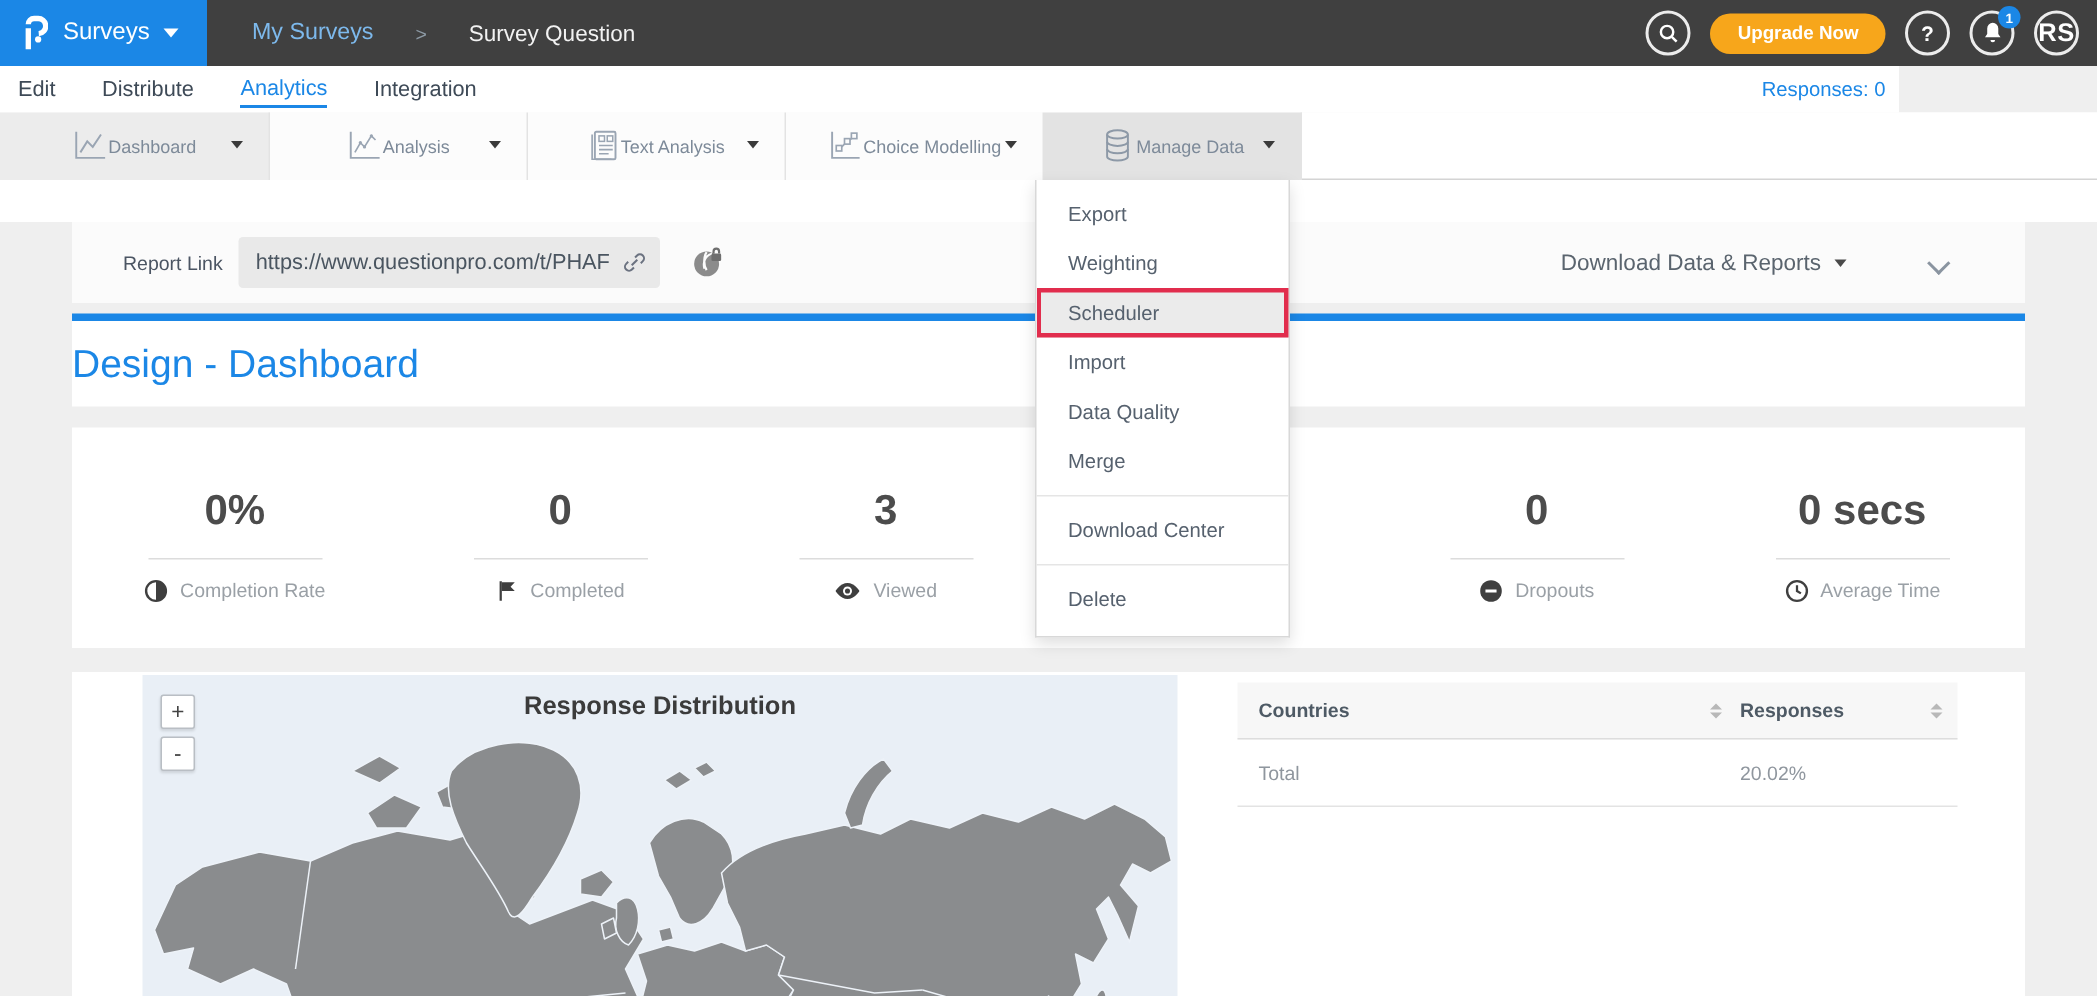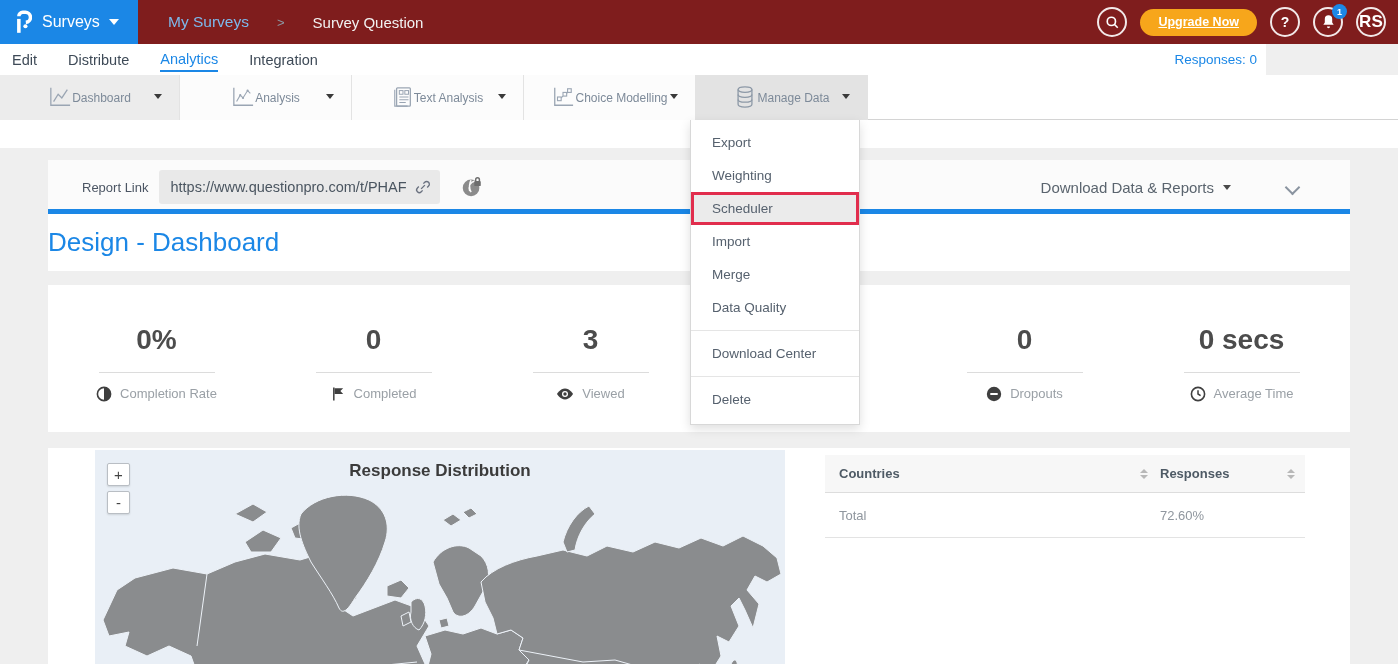--- a/index.html
+++ b/index.html
@@ -8,7 +8,7 @@
   #app { position:relative; width:1398px; height:664px; overflow:hidden; background:#efefef; }
 
   
-  .topbar { position:absolute; left:0; top:0; width:1398px; height:44px; background:#7f1d1d; display:flex; align-items:center; }
+  .topbar { position:absolute; left:0; top:0; width:1398px; height:44px; background:#404040; display:flex; align-items:center; }
   .logo-block { width:138px; height:44px; background:#1b87e6; display:flex; align-items:center; padding-left:15px; cursor:pointer; flex:0 0 auto; }
   .logo-mark { margin-right:10px; display:block; }
   .logo-text { color:#fff; font-size:16px; margin-right:9px; }

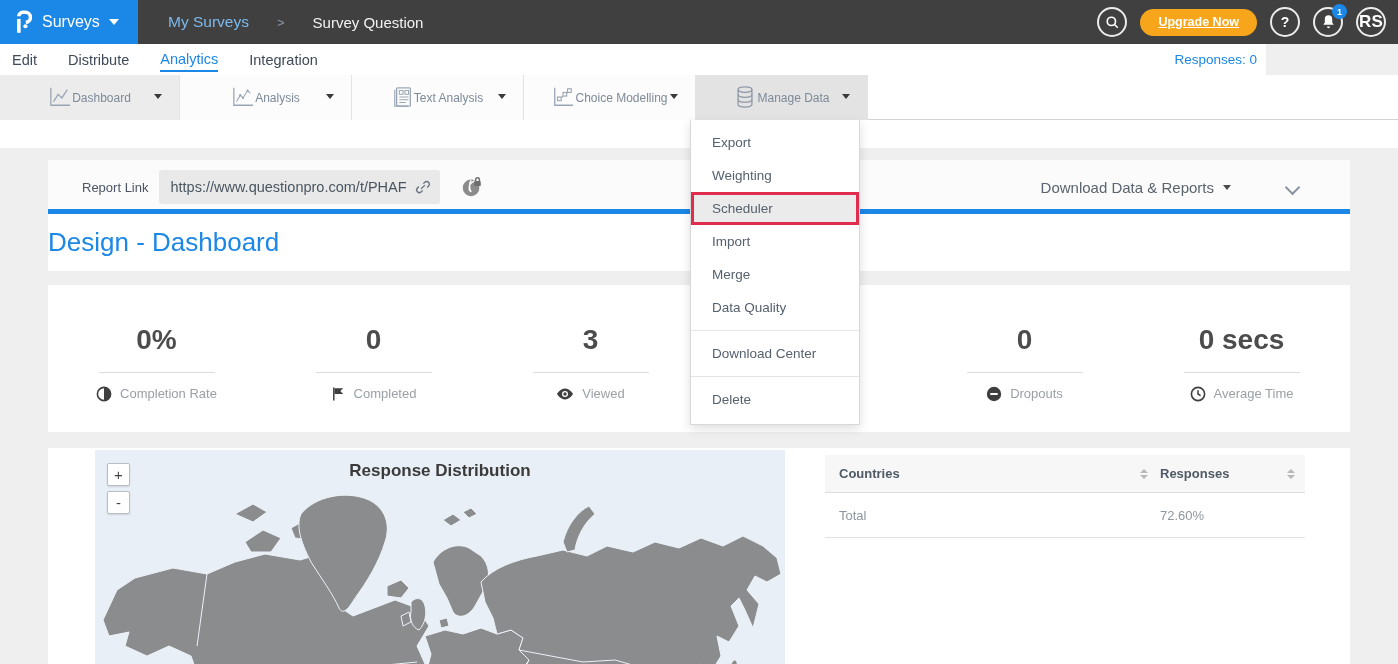--- a/index.html
+++ b/index.html
@@ -21,7 +21,7 @@
   .circle-btn { width:30px; height:30px; border:2px solid rgba(255,255,255,.9); border-radius:50%; display:flex; align-items:center; justify-content:center; cursor:pointer; position:relative; }
   .help-glyph { color:#fff; font-size:14px; font-weight:bold; }
   .avatar-initials { color:#fff; font-size:17px; font-weight:bold; letter-spacing:.3px; }
-  .upgrade-btn { height:27px; padding:0 18px; background:#f7a61b; border:none; border-radius:14px; color:#fff; font-size:12.5px; font-weight:bold; font-family:"Liberation Sans",sans-serif; cursor:pointer;text-decoration:underline; }
+  .upgrade-btn { height:27px; padding:0 18px; background:#f7a61b; border:none; border-radius:14px; color:#fff; font-size:12.5px; font-weight:bold; font-family:"Liberation Sans",sans-serif; cursor:pointer; }
   .badge { position:absolute; top:-5px; right:-6px; min-width:15px; height:15px; background:#1b87e6; border-radius:8px; color:#fff; font-size:9px; font-weight:bold; display:flex; align-items:center; justify-content:center; padding:0 3px; }
 
   

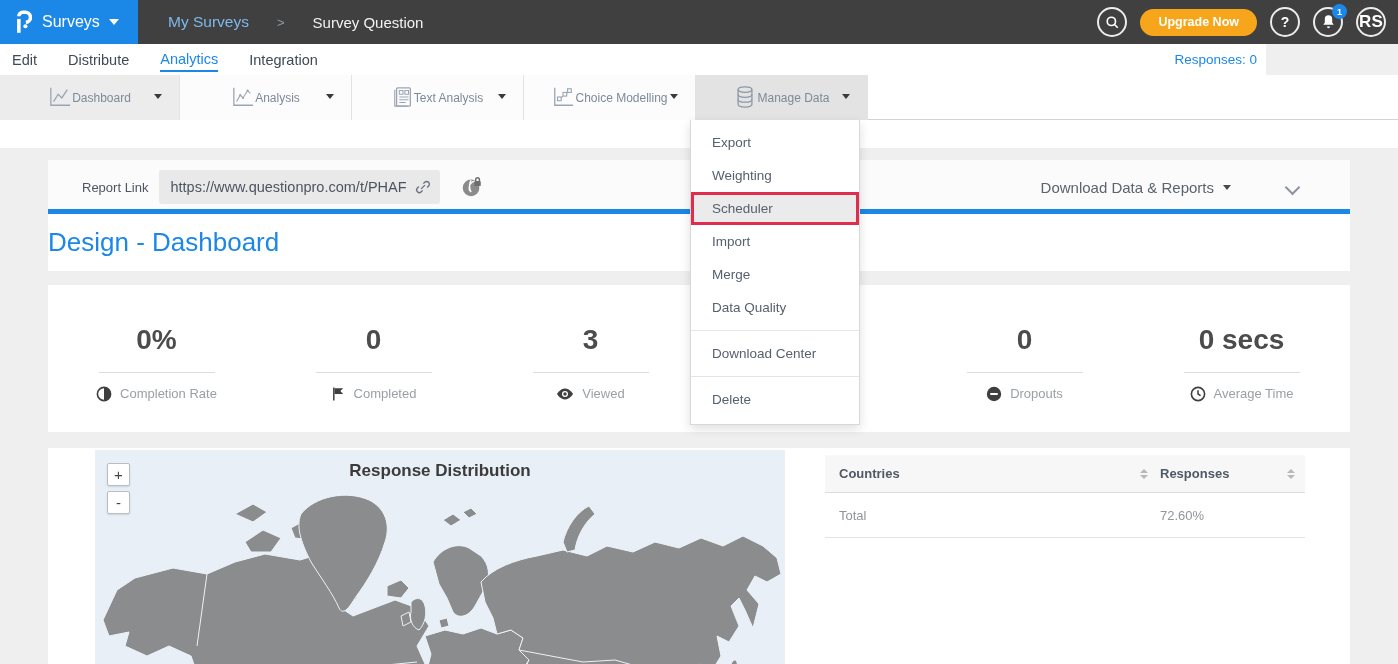--- a/index.html
+++ b/index.html
@@ -42,7 +42,7 @@
   .tab-caret { position:absolute; right:17px; top:19px; width:0; height:0; border-left:4.5px solid transparent; border-right:4.5px solid transparent; border-top:5.5px solid #3a3a3a; }
 
   
-  .report-card { position:absolute; left:48px; top:160px; width:1302px; height:54px; background:#fbfbfb; display:flex; align-items:center; }
+  .report-card { position:absolute; left:48px; top:148px; width:1302px; height:54px; background:#fbfbfb; display:flex; align-items:center; }
   .report-label { font-size:13px; color:#4b5563; margin-left:34px; }
   .url-wrap { position:relative; margin-left:11px; }
   .url-input { width:281px; height:34px; background:#e9e9e9; border:none; border-radius:3px; padding:0 34px 0 11px; font-size:14.5px; color:#4a5560; font-family:"Liberation Sans",sans-serif; }

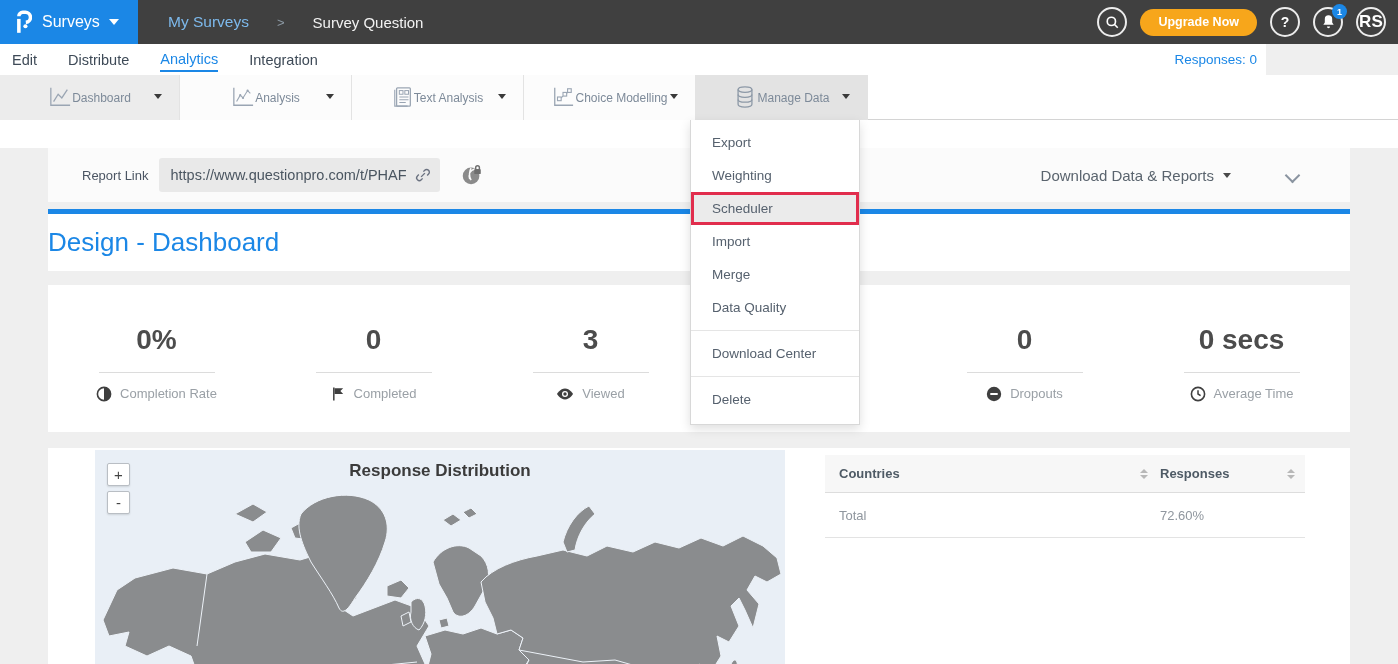--- a/index.html
+++ b/index.html
@@ -406,8 +406,8 @@
     <div class="menu-item">Weighting</div>
     <div class="menu-item highlight">Scheduler</div>
     <div class="menu-item">Import</div>
+    <div class="menu-item">Data Quality</div>
     <div class="menu-item">Merge</div>
-    <div class="menu-item">Data Quality</div>
     <div class="menu-divider"></div>
     <div class="menu-item">Download Center</div>
     <div class="menu-divider"></div>

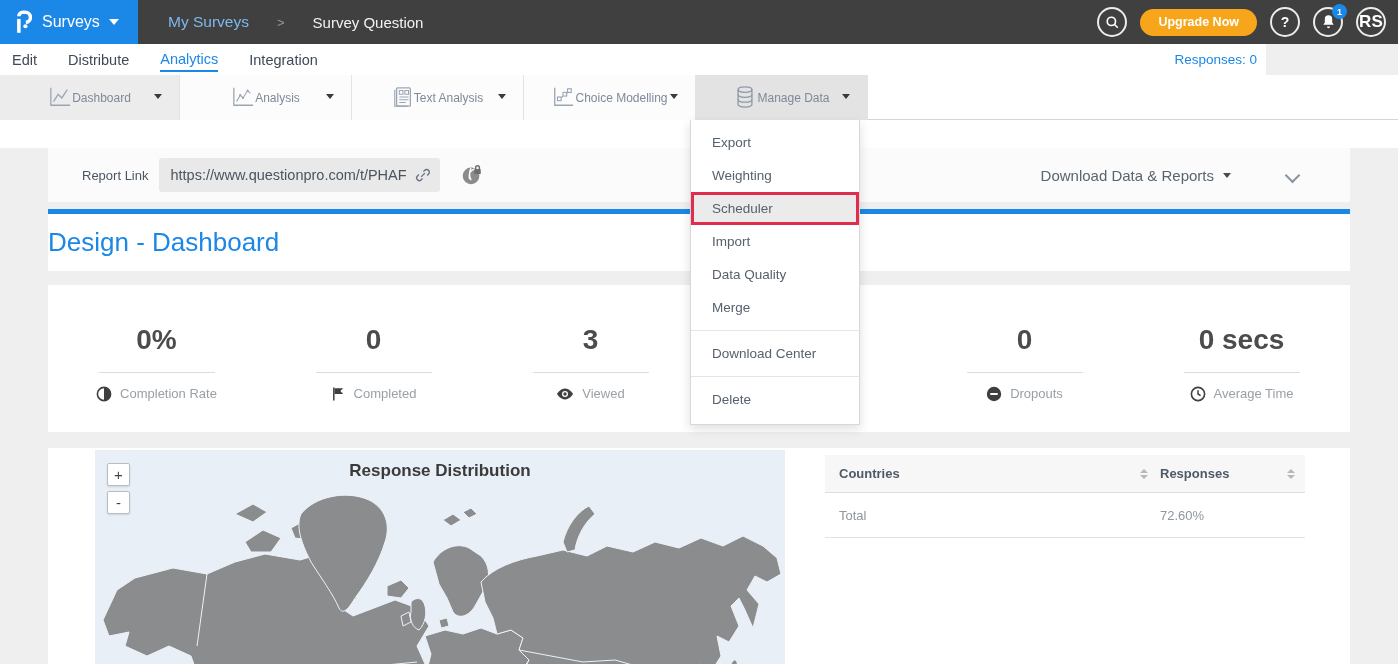--- a/index.html
+++ b/index.html
@@ -395,7 +395,7 @@
           <span class="td-text">Total</span>
         </div>
         <div class="col-responses">
-          <span class="td-text">72.60%</span>
+          <span class="td-text">20.02%</span>
         </div>
       </div>
     </div>

